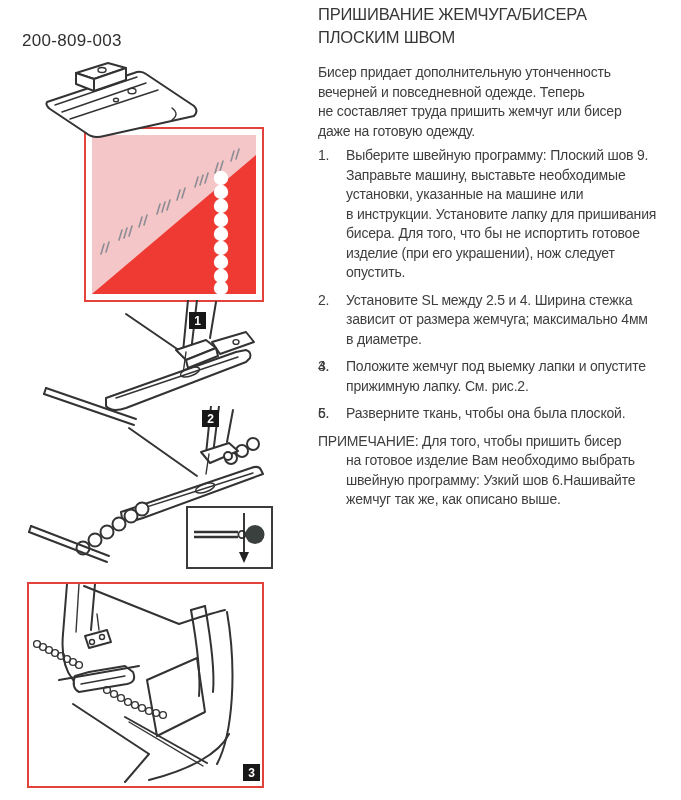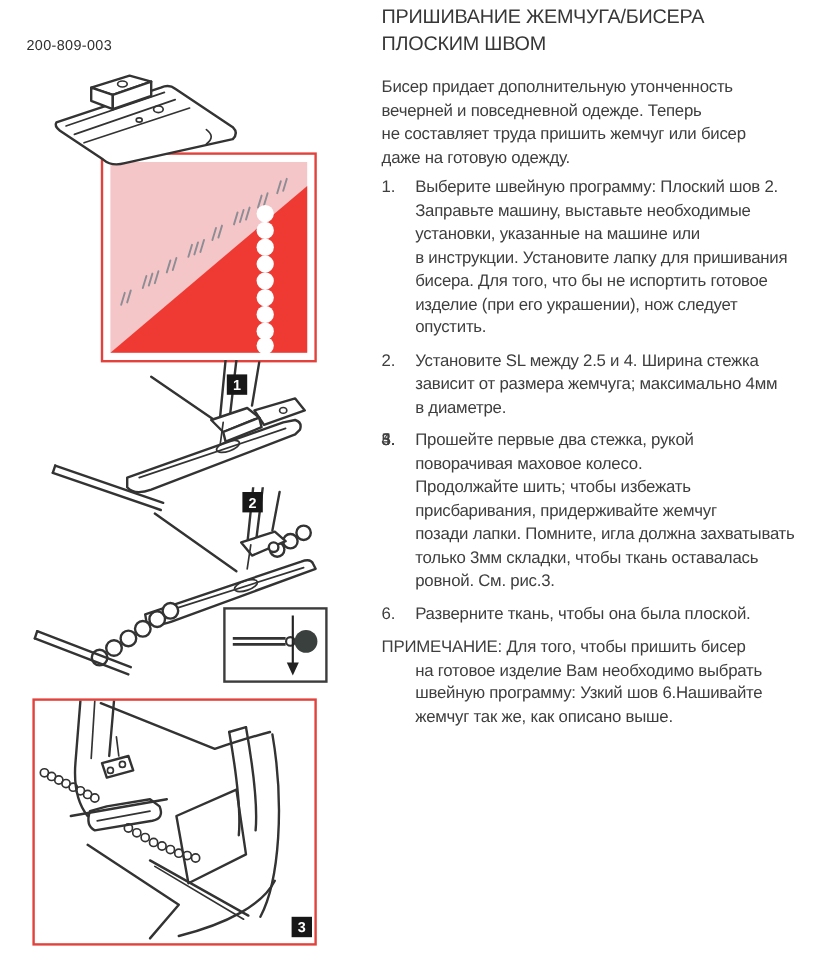--- a/index.html
+++ b/index.html
@@ -9,7 +9,7 @@
   }
   
   .part-number{
-    position:absolute;left:22px;top:31px;font-size:12px;color:#2f2f2f;letter-spacing:.3px;
+    position:absolute;left:22px;top:31px;font-size:17px;color:#2f2f2f;letter-spacing:.3px;
   }
   .foot-illus{position:absolute;left:42px;top:60px;z-index:3;}
   .red-box{

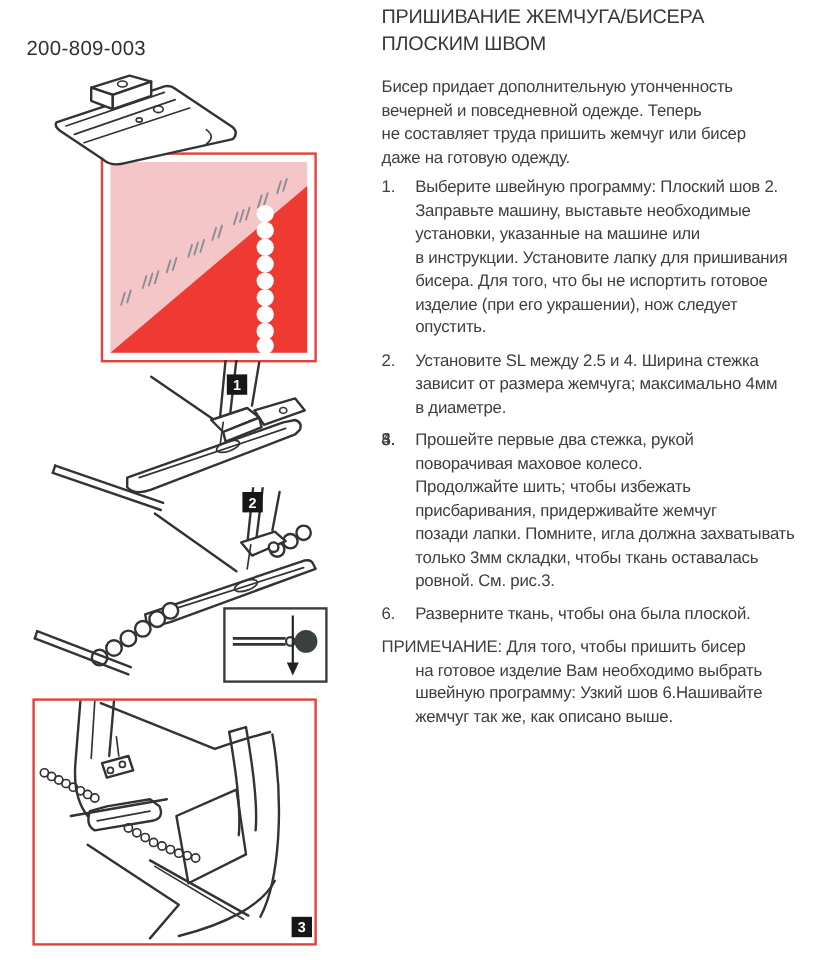--- a/index.html
+++ b/index.html
@@ -235,7 +235,7 @@
 даже на готовую одежду.</p>
 
     <ol class="steps">
-      <li><span class="step-num">1.</span><span>Выберите швейную программу: Плоский шов 2.
+      <li><span class="step-num">1.</span><span>Выберите швейную программу: Плоский шов 9.
 Заправьте машину,  выставьте необходимые
 установки, указанные на машине или
 в инструкции. Установите лапку для пришивания

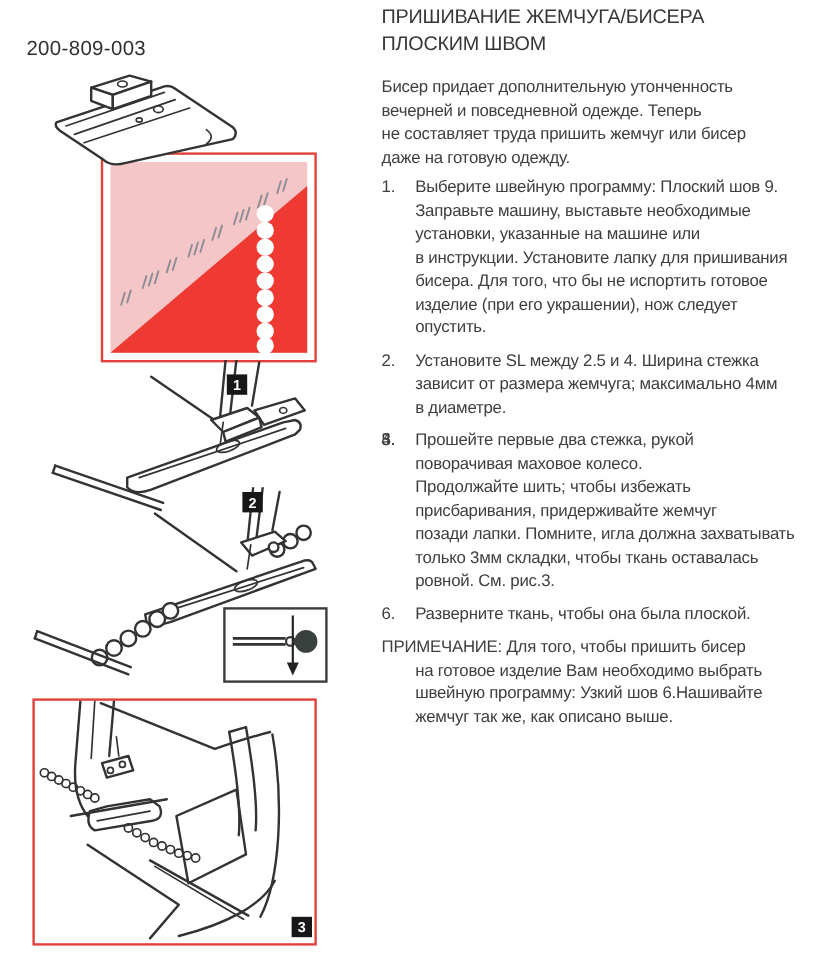--- a/index.html
+++ b/index.html
@@ -246,7 +246,8 @@
 зависит от размера жемчуга; максимально 4мм
 в диаметре.</span></li>
       <li><span class="step-num">3.</span></li>
-      <li><span class="step-num">4.</span></li>
+      <li><span class="step-num">4.</span><span>Положите жемчуг под выемку лапки и опустите
+прижимную лапку. См. рис.2.</span></li>
       <li><span class="step-num">5.</span><span>Прошейте первые два стежка, рукой
 поворачивая маховое колесо.
 Продолжайте шить; чтобы избежать

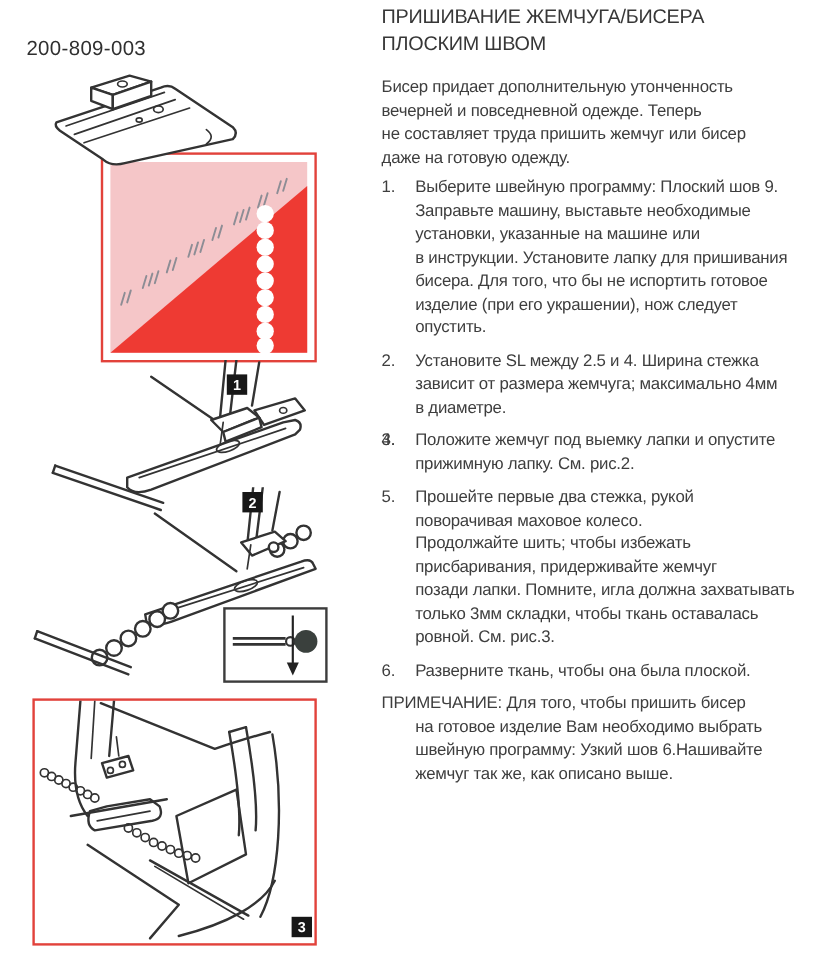--- a/index.html
+++ b/index.html
@@ -248,13 +248,7 @@
       <li><span class="step-num">3.</span></li>
       <li><span class="step-num">4.</span><span>Положите жемчуг под выемку лапки и опустите
 прижимную лапку. См. рис.2.</span></li>
-      <li><span class="step-num">5.</span><span>Прошейте первые два стежка, рукой
-поворачивая маховое колесо.
-Продолжайте шить; чтобы избежать
-присбаривания, придерживайте жемчуг
-позади лапки. Помните, игла должна захватывать
-только 3мм складки, чтобы ткань оставалась
-ровной. См. рис.3.</span></li>
+      <li><span class="step-num">5.</span></li>
       <li><span class="step-num">6.</span><span>Разверните ткань, чтобы она была плоской.</span></li>
     </ol>
 

